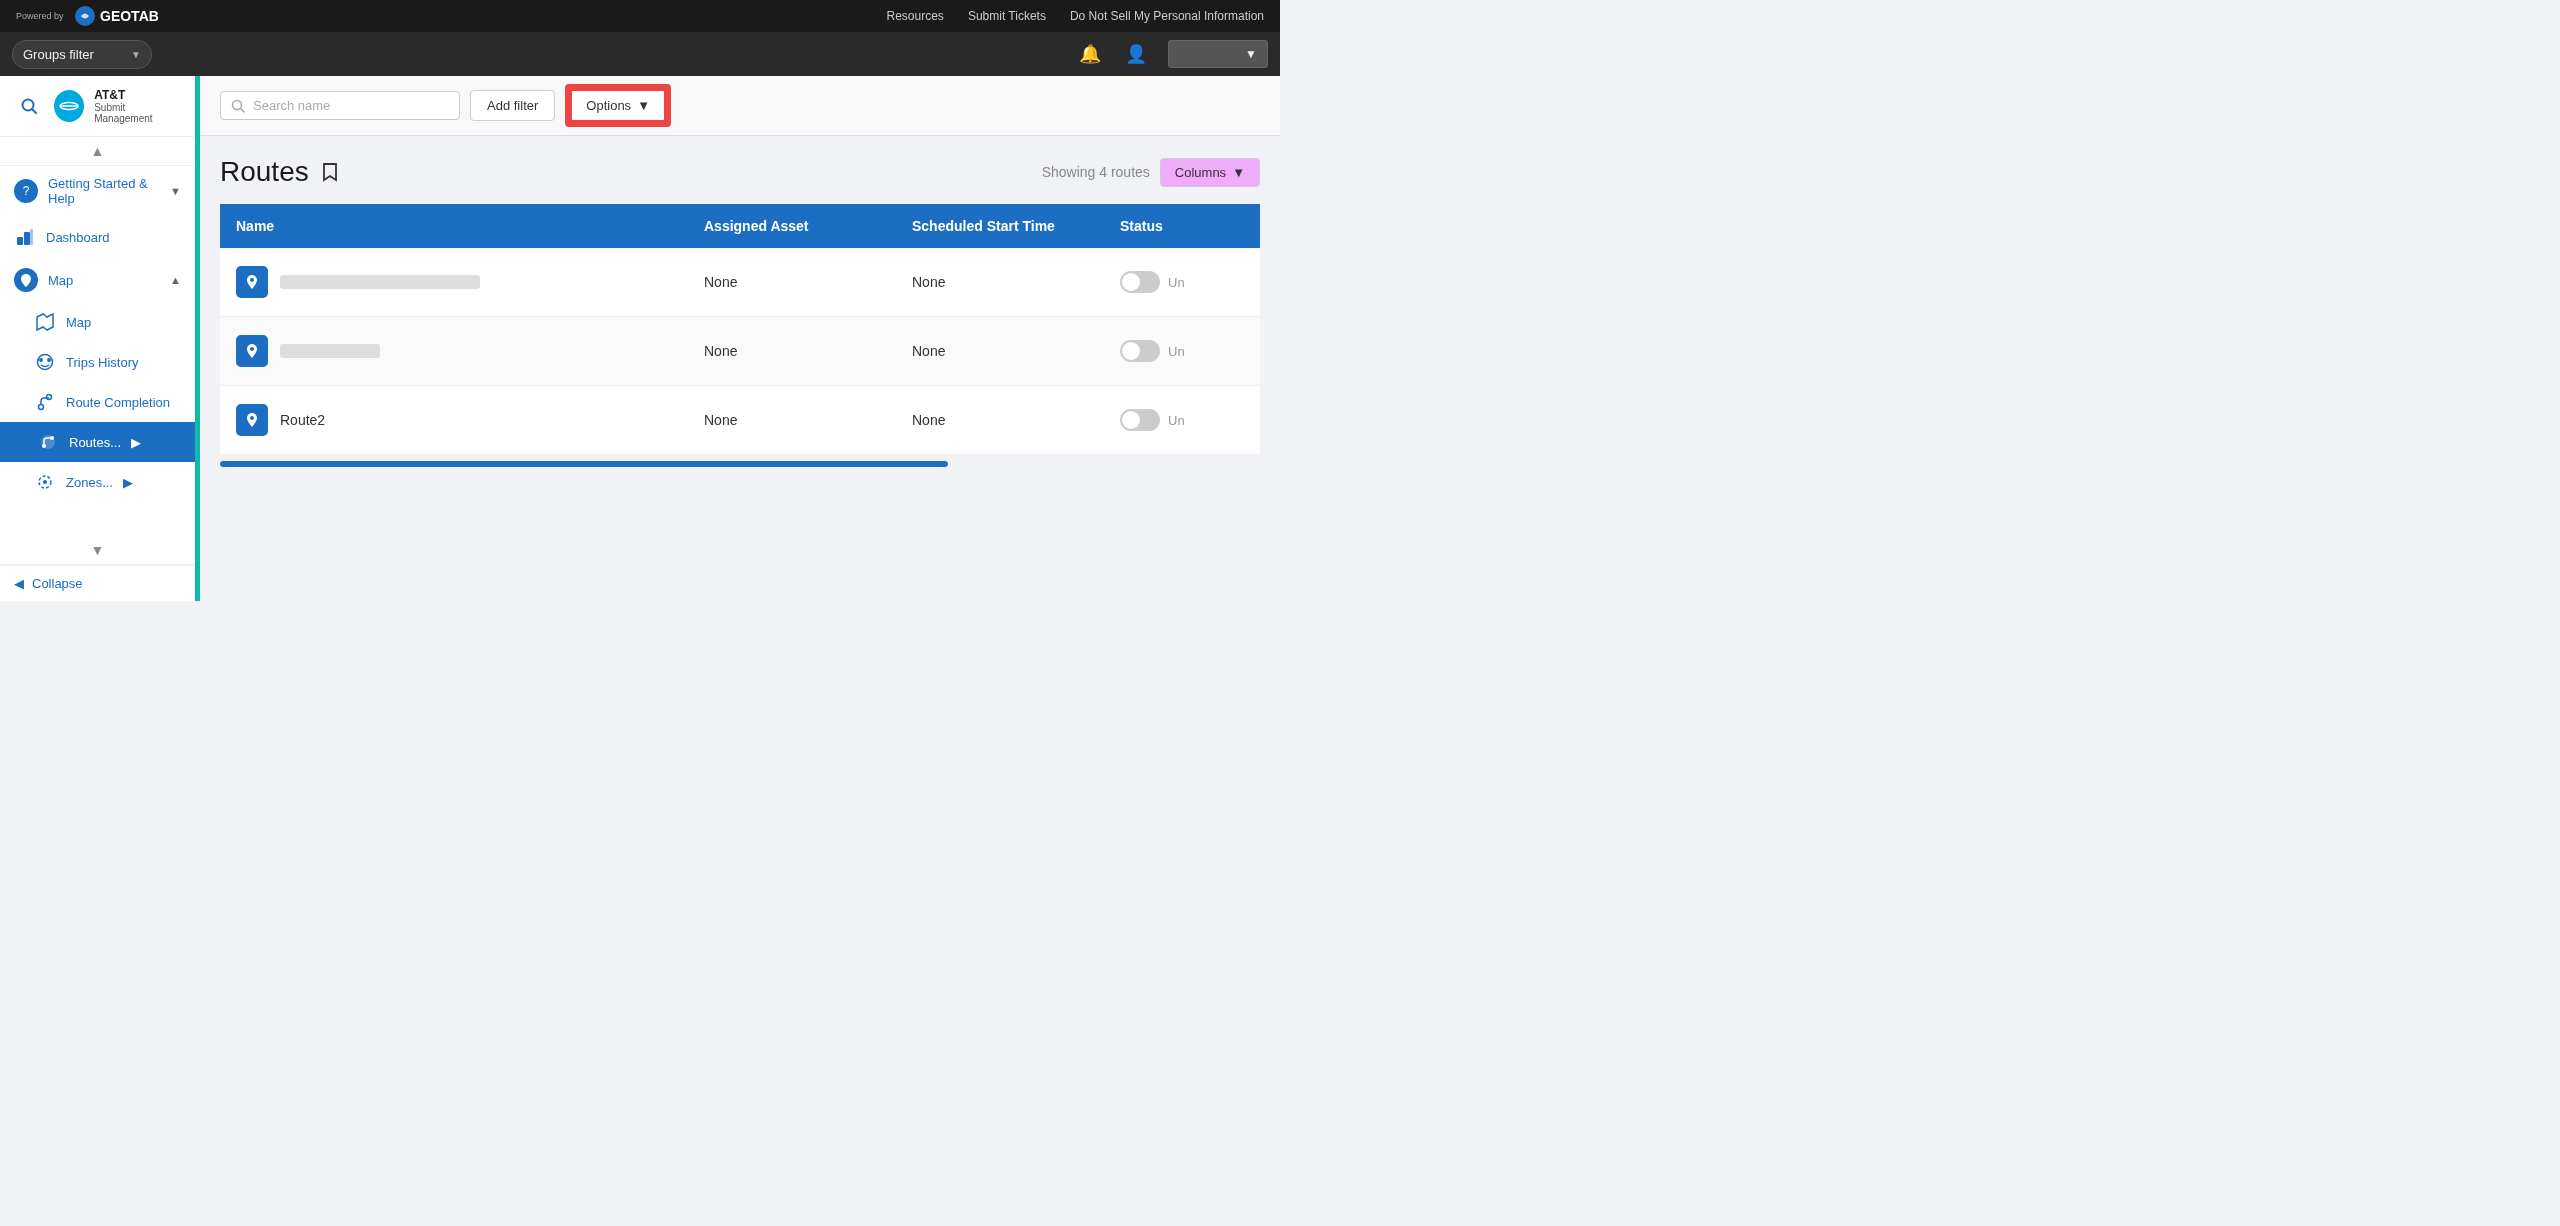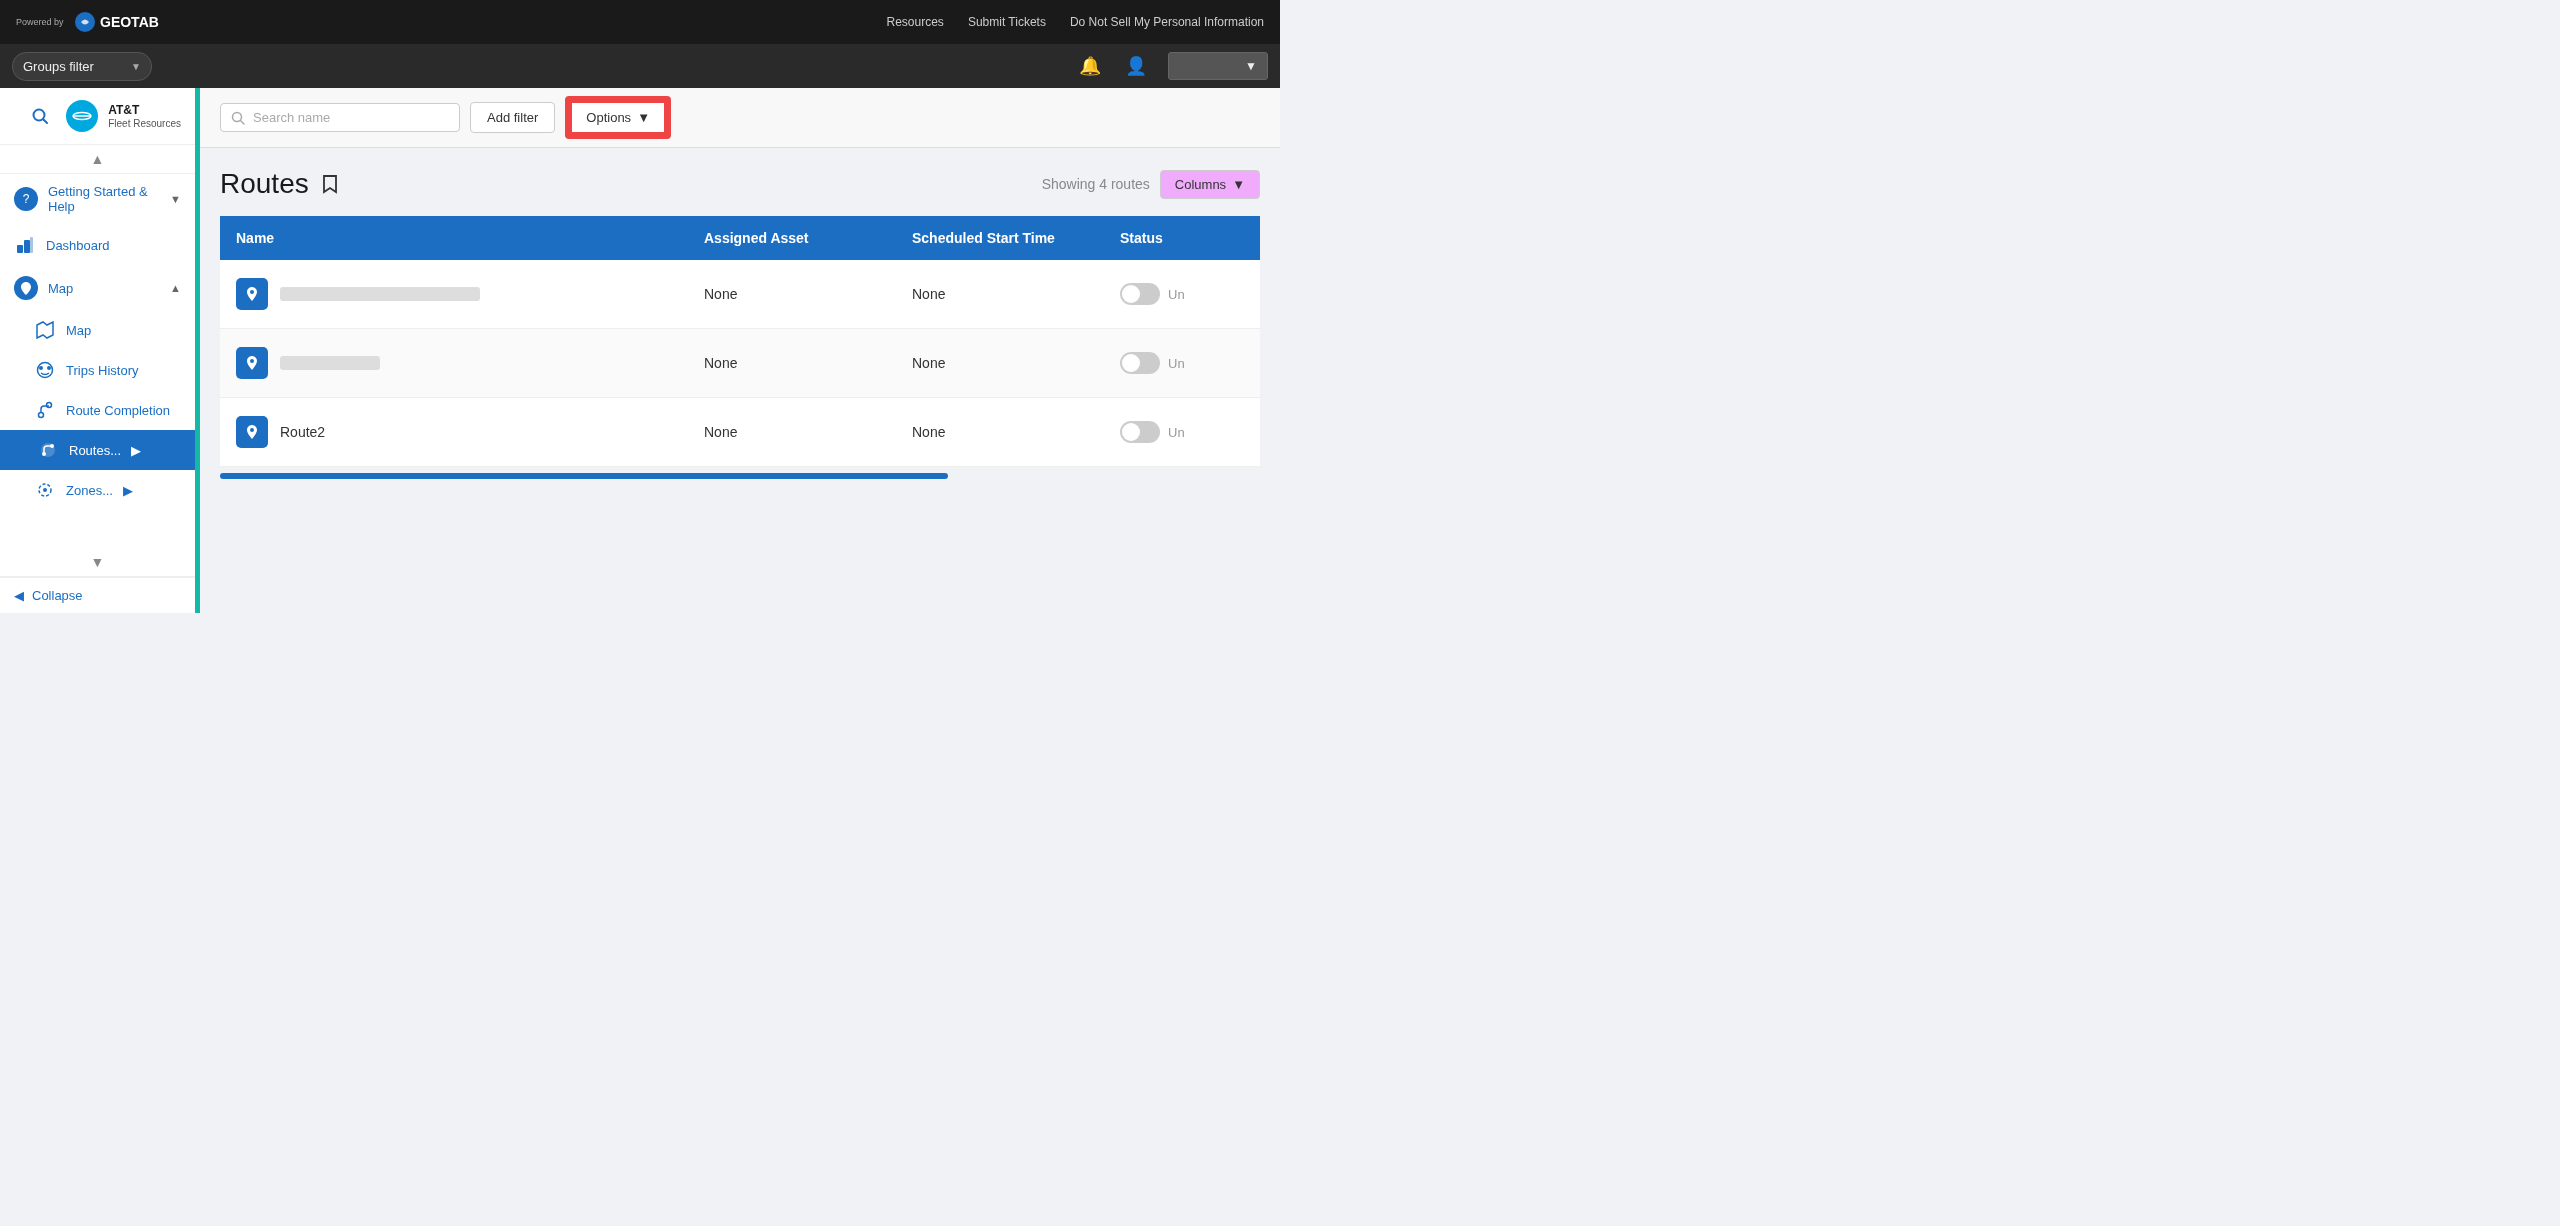--- a/index.html
+++ b/index.html
@@ -8,7 +8,7 @@
     
     .topbar {
       background: #1a1a1a;
-      height: 44px;
+      height: 32px;
       display: flex;
       align-items: center;
       justify-content: space-between;

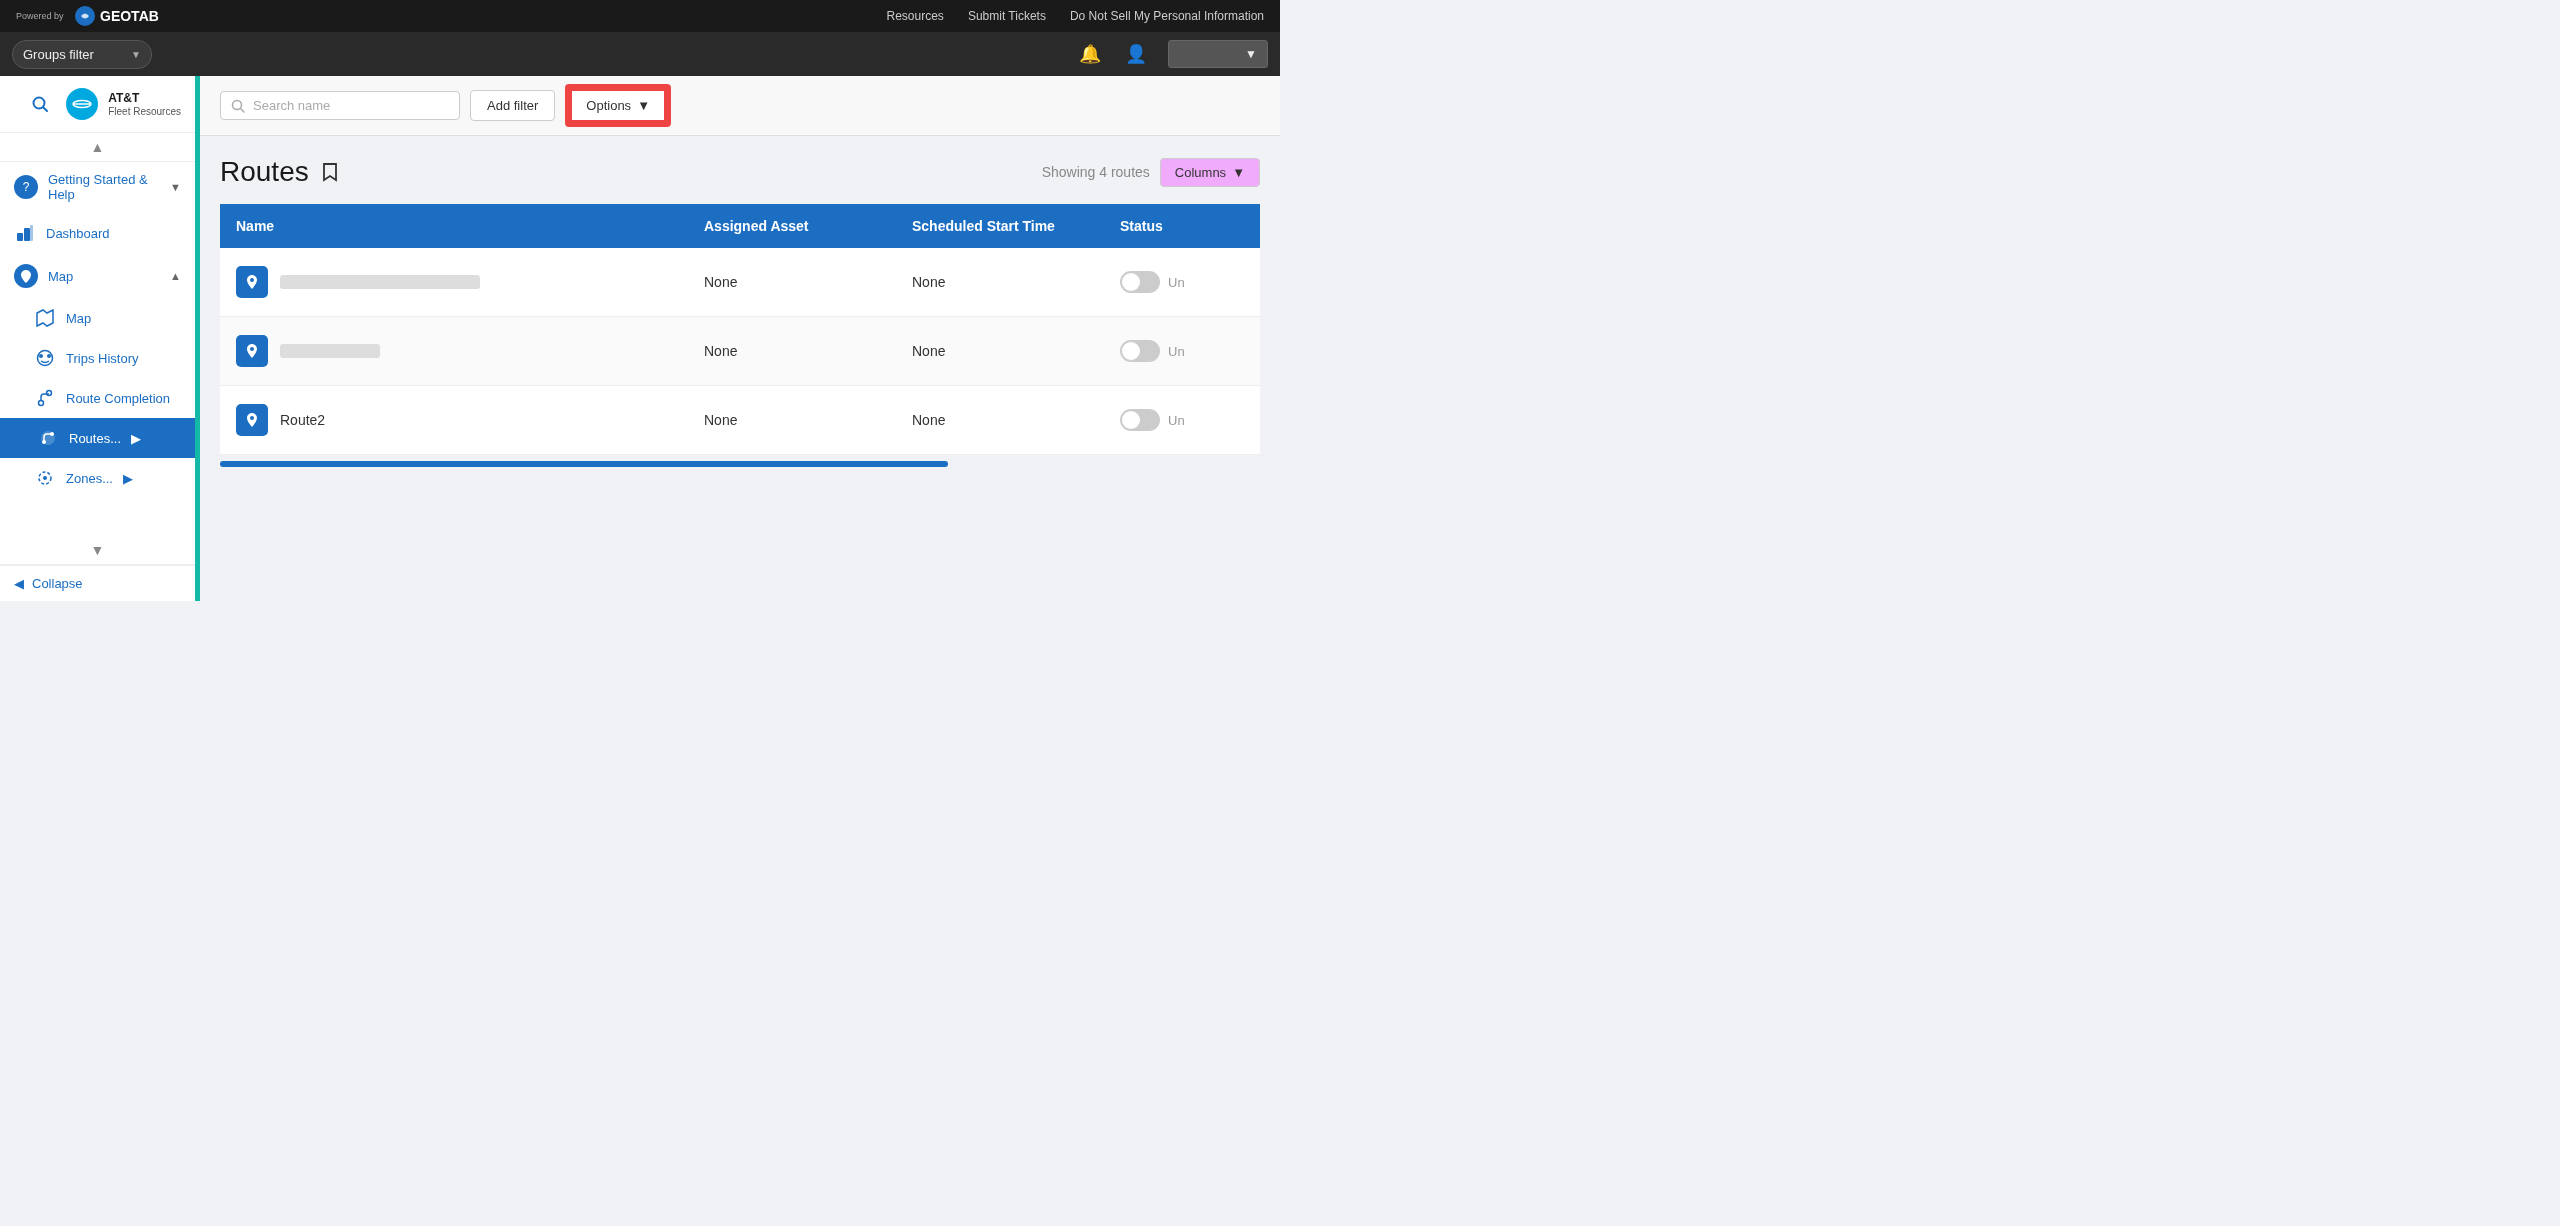--- a/index.html
+++ b/index.html
@@ -505,7 +505,7 @@
       </div>
       <div>
         <div class="sidebar-brand">AT&amp;T</div>
-        <div class="sidebar-brand-sub">Fleet Resources</div>
+        <div class="sidebar-brand-sub">Submit Management</div>
       </div>
     </div>
 

